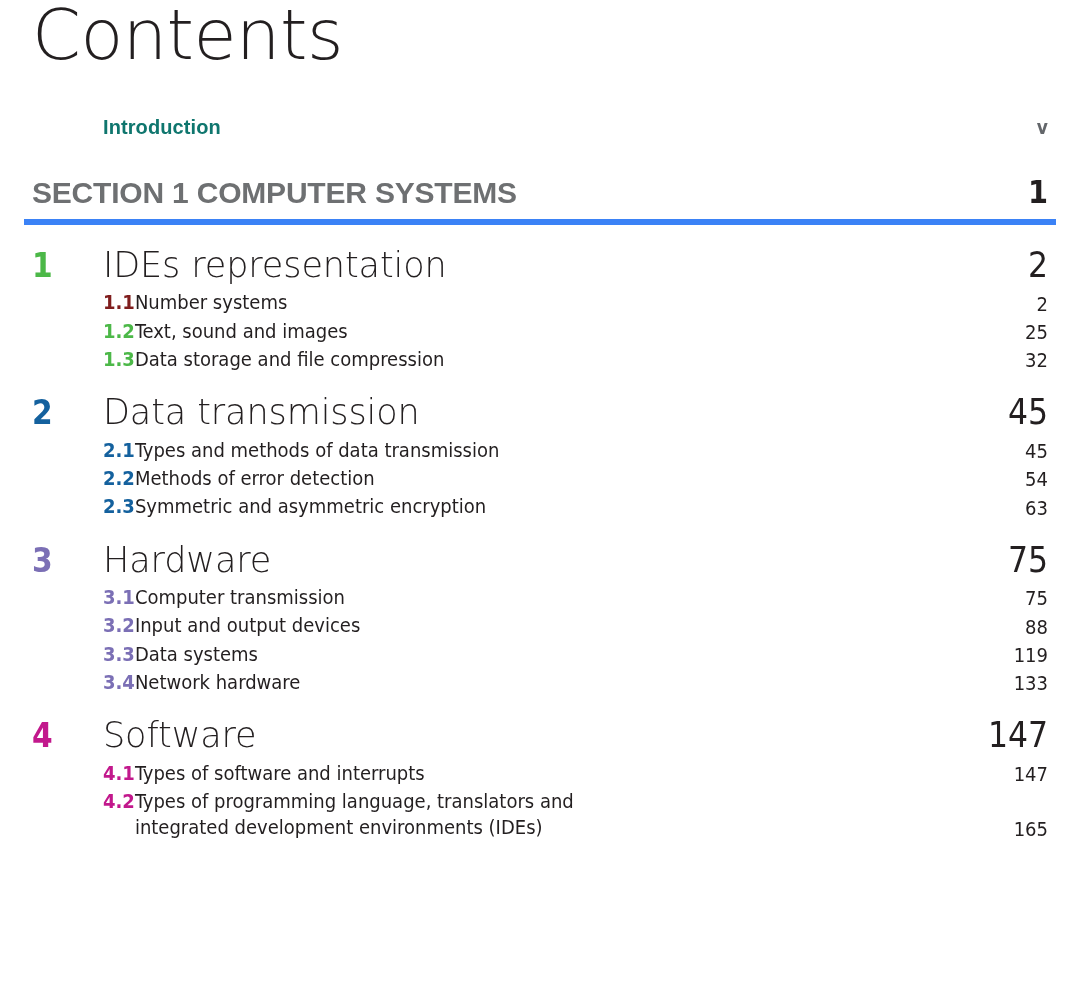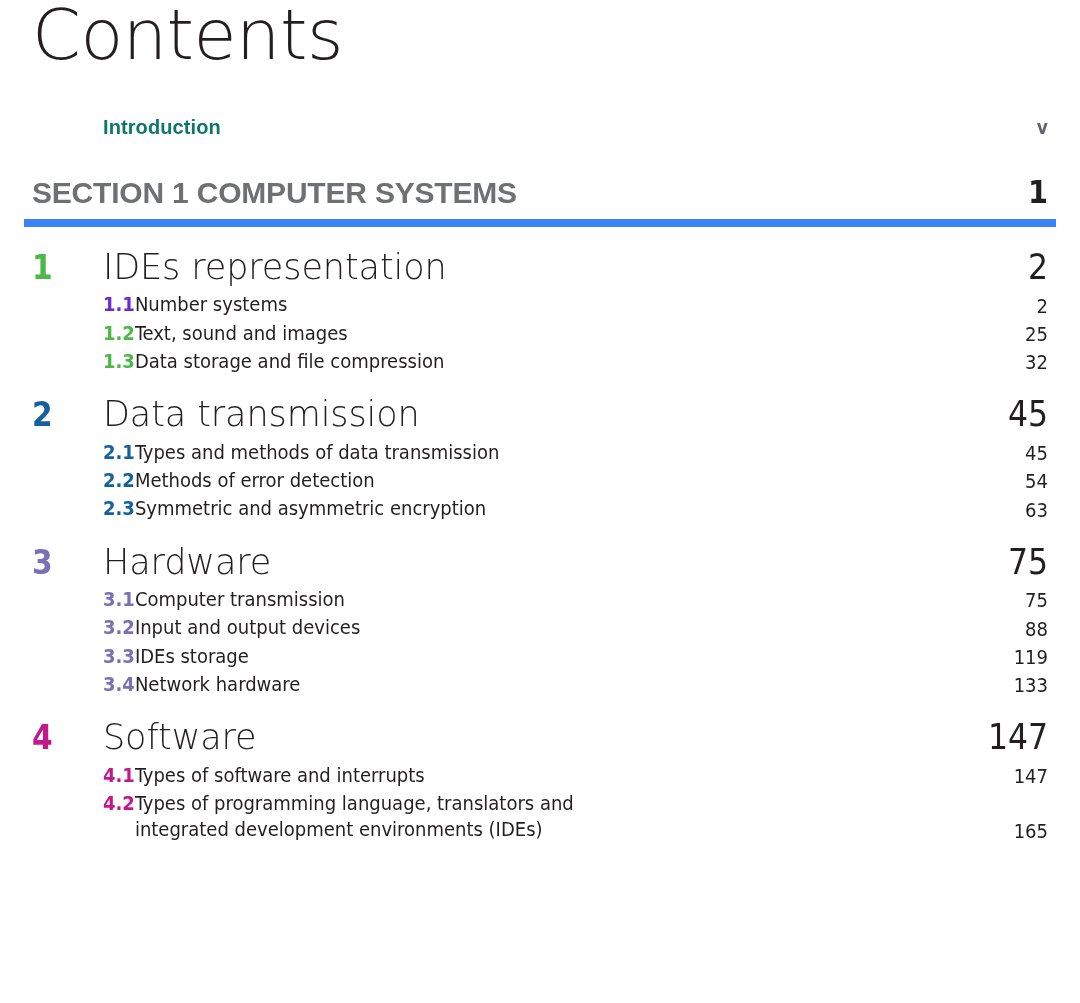--- a/index.html
+++ b/index.html
@@ -75,7 +75,7 @@
     padding-left: 8px;
     padding-right: 8px;
     padding-bottom: 8px;
-    border-bottom: 8px solid #3b82f6;
+    border-bottom: 6px solid #3b82f6;
   }
   .section-head .sec-label {
     font-size: 30px;

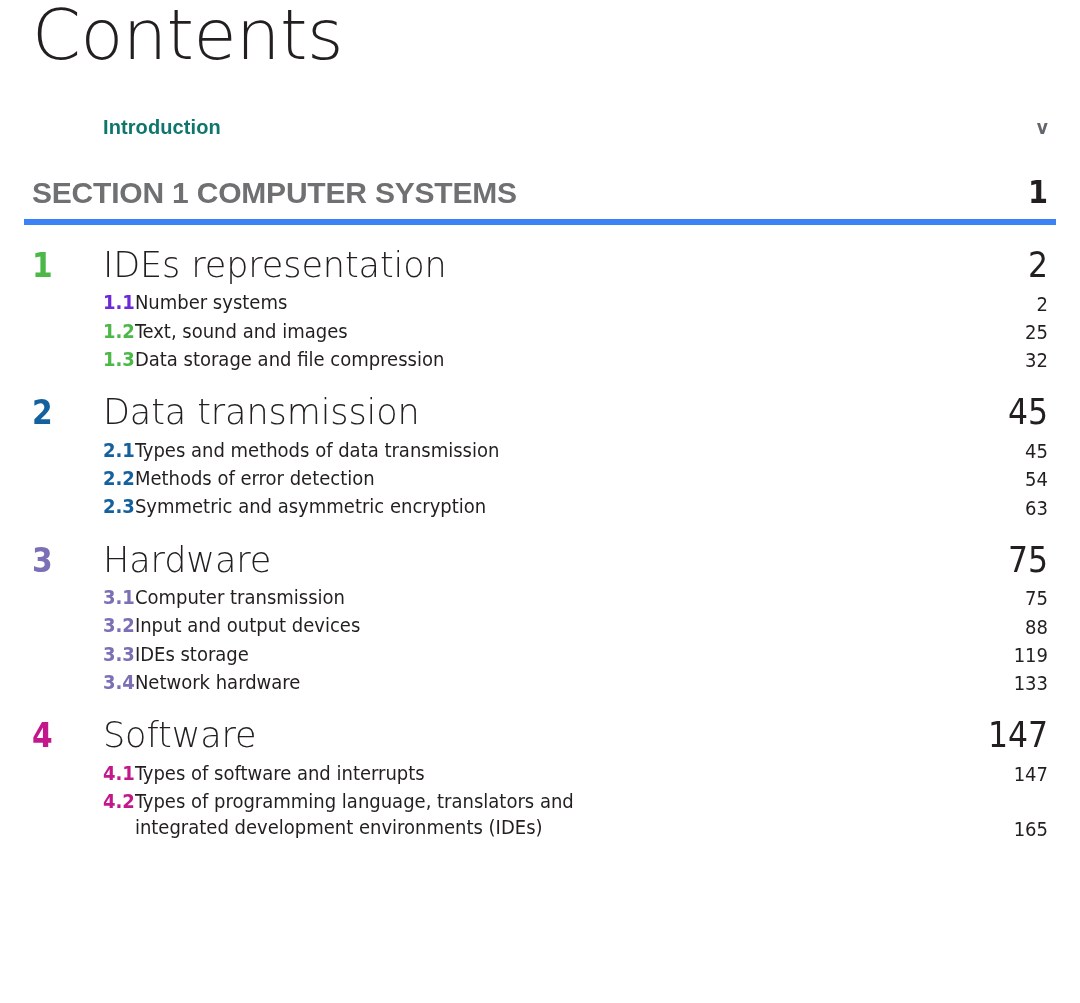--- a/index.html
+++ b/index.html
@@ -187,7 +187,7 @@
         </div>
         <div class="sub-list">
           <div class="sub-row">
-            <span class="sub-num" style="color: #6d28d9;">1.1</span>
+            <span class="sub-num" style="color: #7f1d1d;">1.1</span>
             <span class="sub-title">Number systems</span>
             <span class="pagenum">2</span>
           </div>

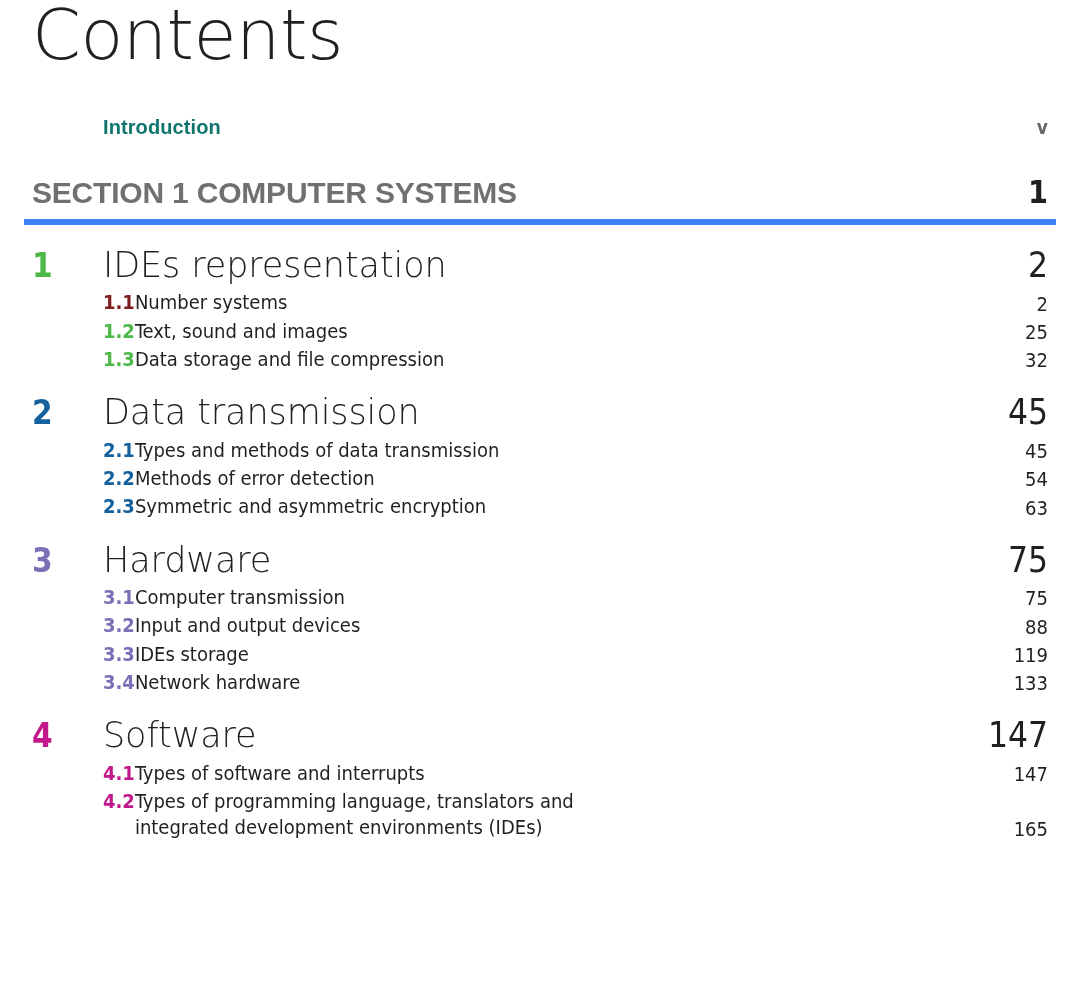--- a/index.html
+++ b/index.html
@@ -246,7 +246,7 @@
           </div>
           <div class="sub-row">
             <span class="sub-num" style="color: rgb(123, 111, 181);">3.3</span>
-            <span class="sub-title">IDEs storage</span>
+            <span class="sub-title">Data systems</span>
             <span class="pagenum">119</span>
           </div>
           <div class="sub-row">

